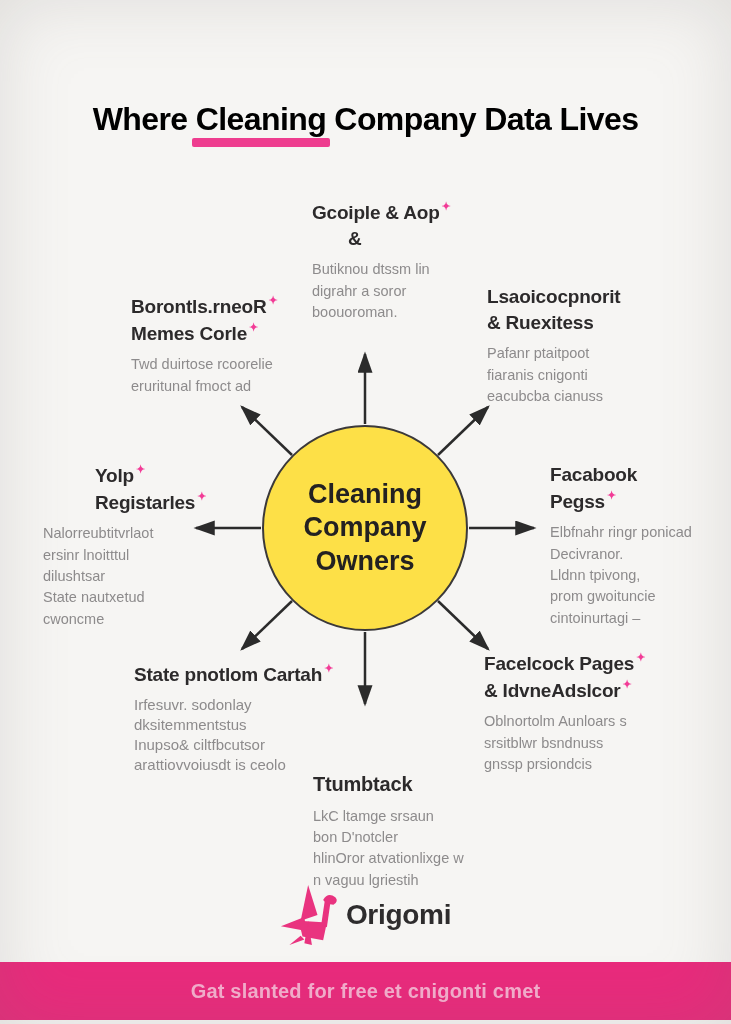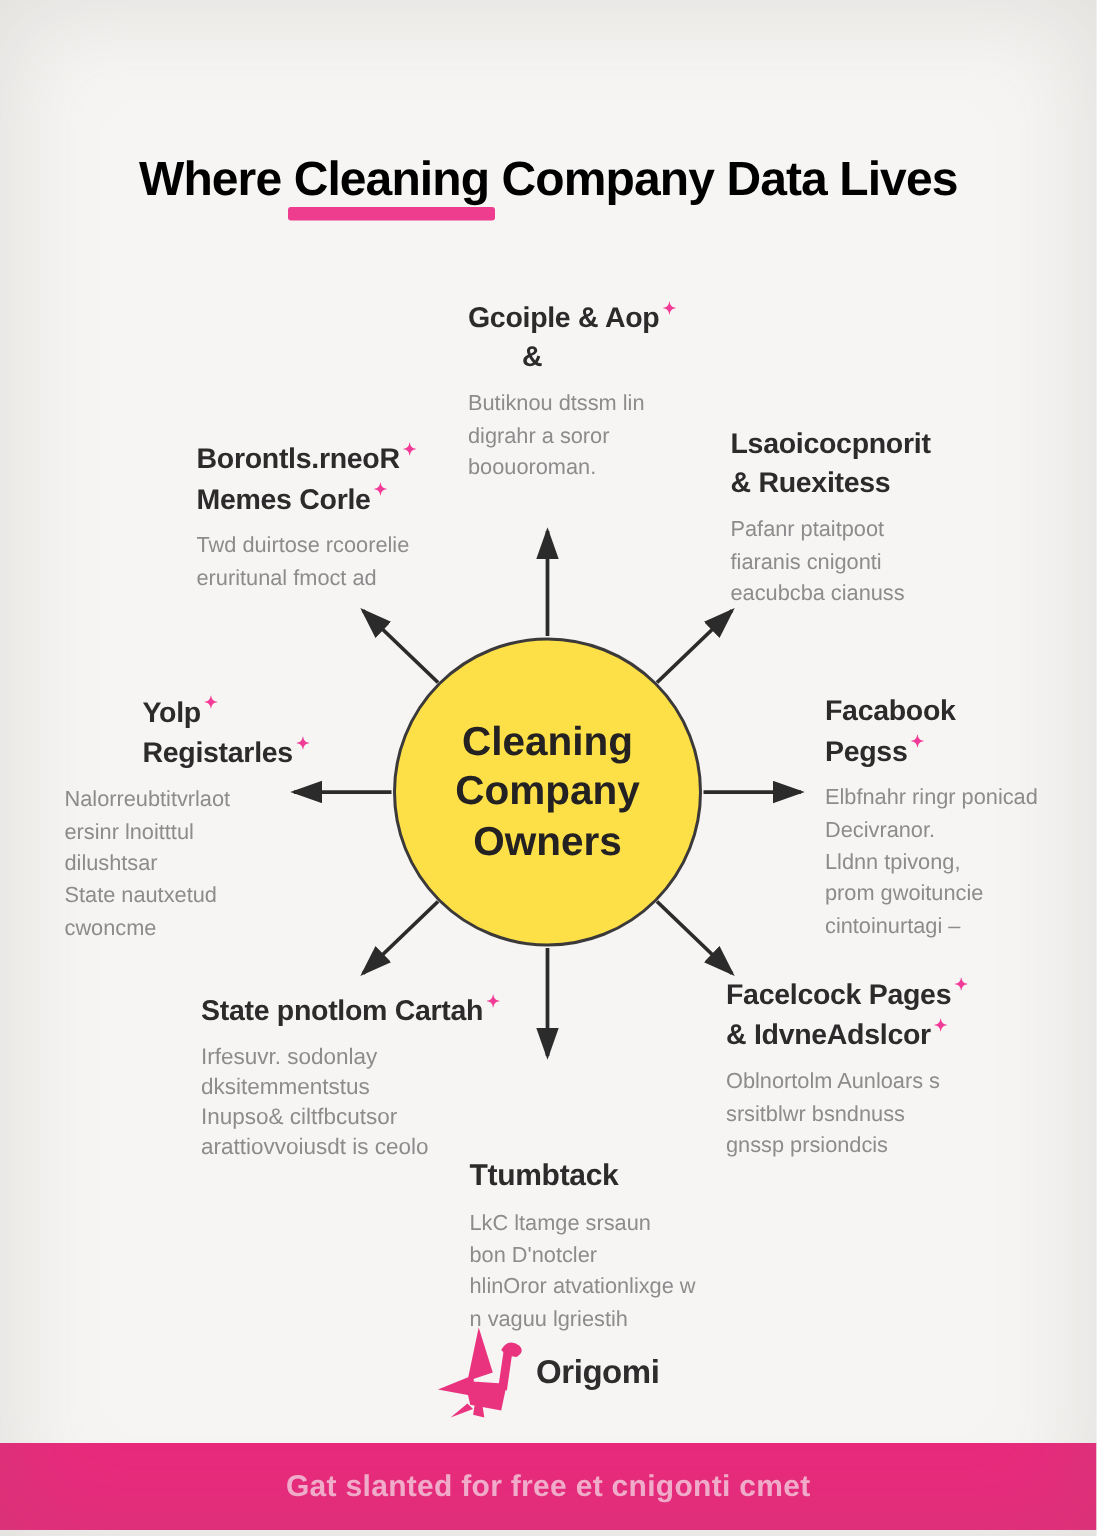--- a/index.html
+++ b/index.html
@@ -52,7 +52,7 @@
   
   .logo { position:absolute; left:0; top:882px; width:731px; display:flex; justify-content:center; align-items:center; }
   .logo .crane { width:60px; height:66px; margin-right:6px; }
-  .logo .word { font-size:22px; font-weight:700; color:#2e2c2d; letter-spacing:-0.3px; }
+  .logo .word { font-size:28px; font-weight:700; color:#2e2c2d; letter-spacing:-0.3px; }
   
   .footer {
     position:absolute; left:0; top:962px; width:731px; height:58px;

